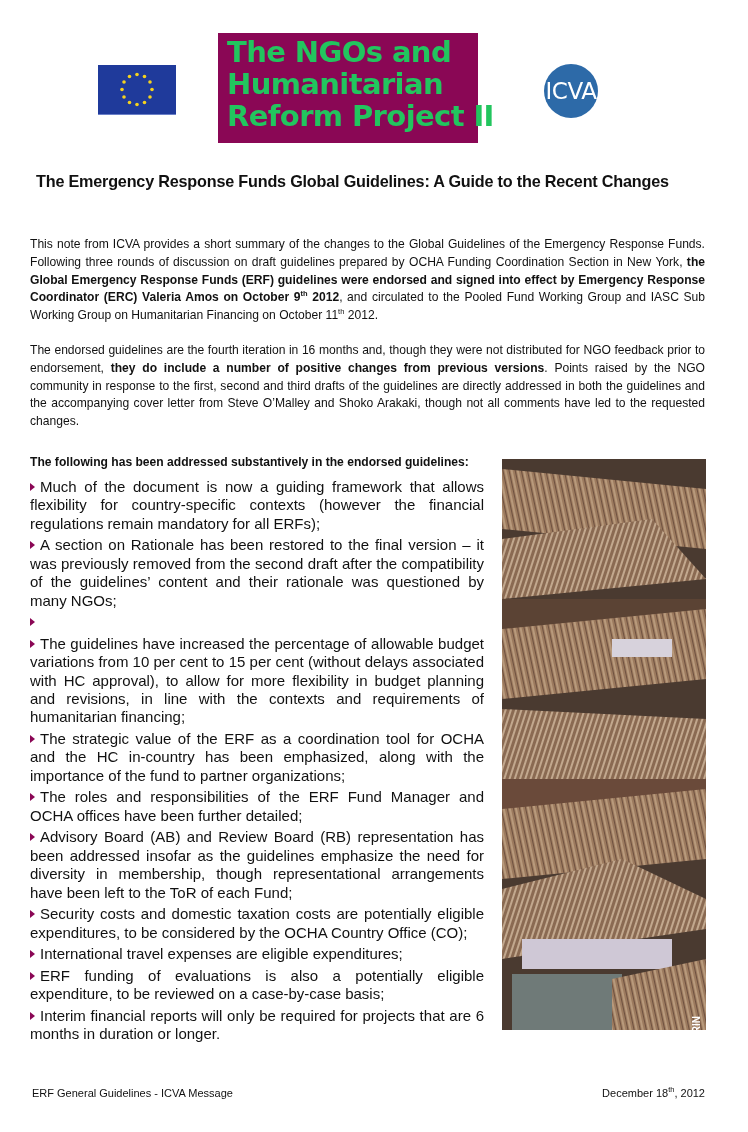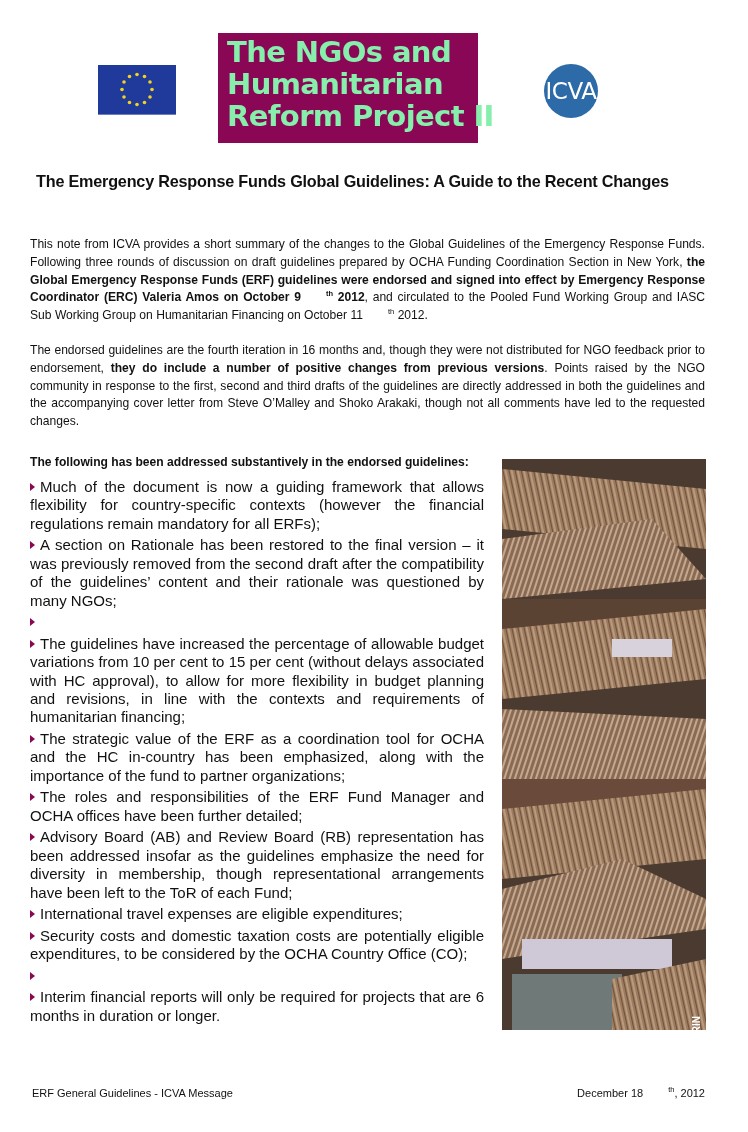--- a/index.html
+++ b/index.html
@@ -11,7 +11,7 @@
   .eu-flag svg { position: absolute; left: 0; top: 0; }
 
   .banner { position: absolute; left: 218px; top: 33px; width: 260px; height: 110px; background: #8a0755;
-            color: #86efac; box-sizing: border-box; padding: 3px 0 0 9px; }
+            color: #22c55e; box-sizing: border-box; padding: 3px 0 0 9px; }
   .banner .line { font-family: "DejaVu Sans", sans-serif; font-weight: bold; font-size: 29px; line-height: 32px;
                   letter-spacing: -0.6px; white-space: nowrap; }
 

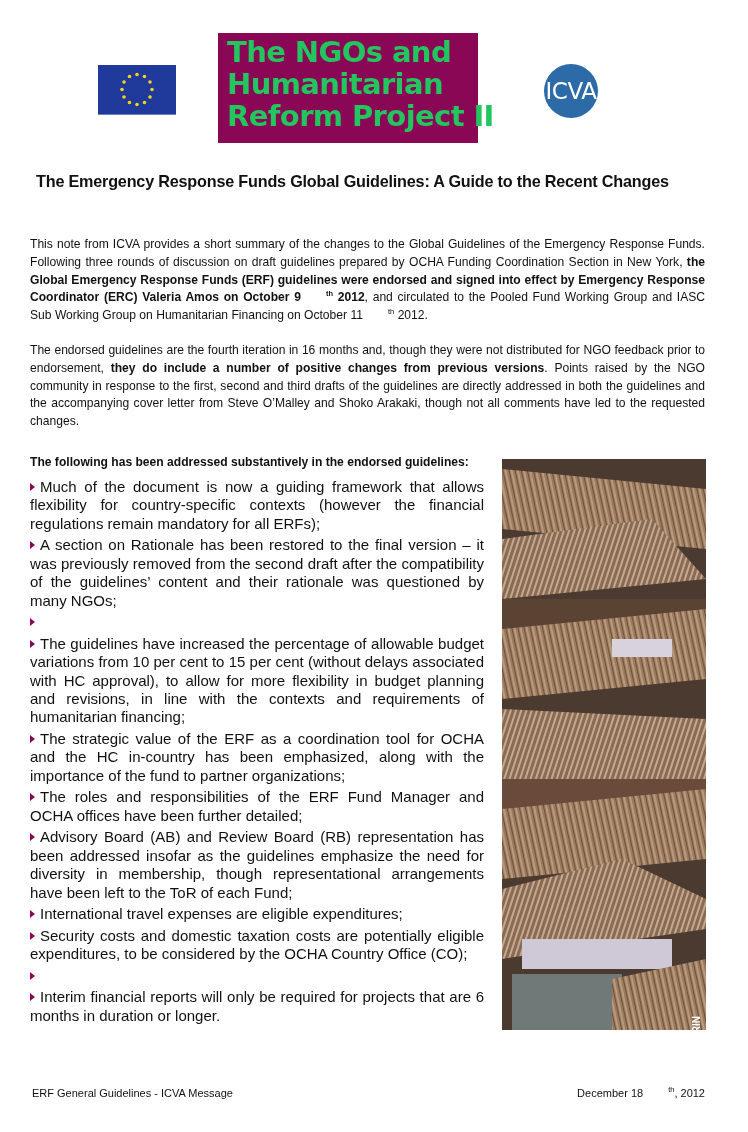--- a/index.html
+++ b/index.html
@@ -25,7 +25,7 @@
   .para { position: absolute; left: 30px; width: 675px; font-size: 12.1px; line-height: 17.8px;
           text-align: justify; }
   .para b { font-weight: bold; }
-  .para sup, .footer sup { font-size: 7.5px; line-height: 0; margin-left: 25px; }
+  .para sup, .footer sup { font-size: 7.5px; line-height: 0; }
   .p1 { top: 236px; }
   .p2 { top: 342px; }
 

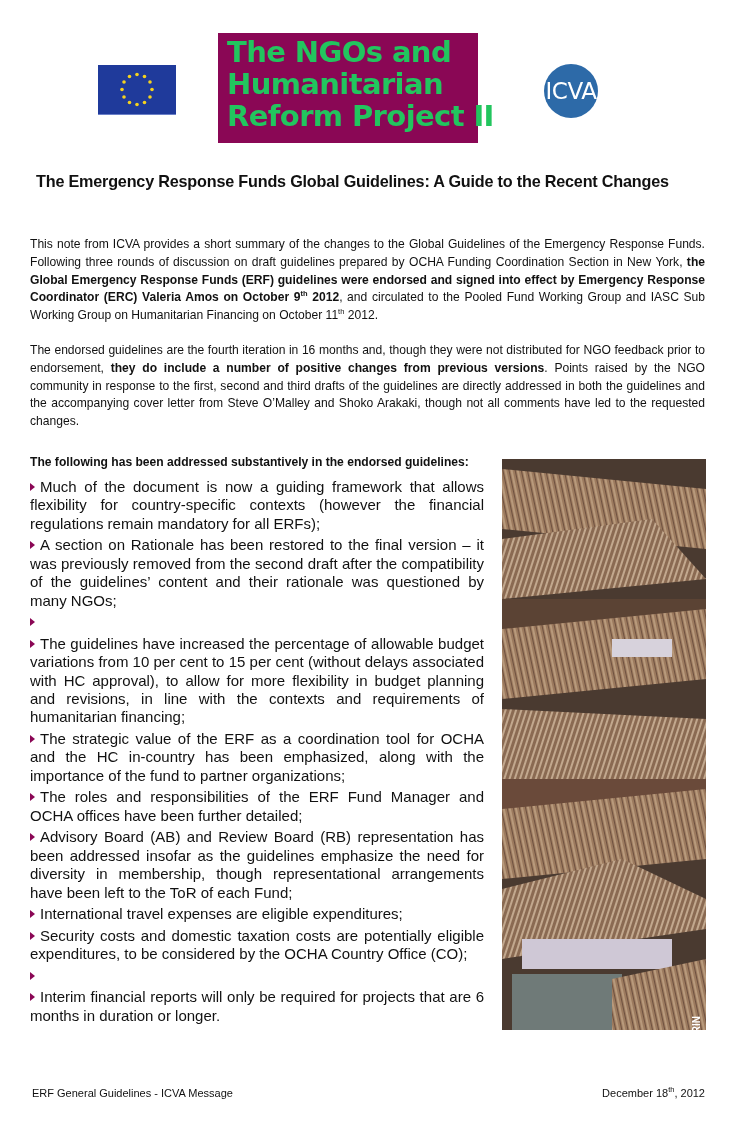--- a/index.html
+++ b/index.html
@@ -92,8 +92,8 @@
   <li><span class="tri"></span><span>The strategic value of the ERF as a coordination tool for OCHA and the HC in-country has been emphasized, along with the importance of the fund to partner organizations;</span></li>
   <li><span class="tri"></span><span>The roles and responsibilities of the ERF Fund Manager and OCHA offices have been further detailed;</span></li>
   <li><span class="tri"></span><span>Advisory Board (AB) and Review Board (RB) representation has been addressed insofar as the guidelines emphasize the need for diversity in membership,  though representational arrangements have been left to the ToR of each Fund;</span></li>
+  <li><span class="tri"></span><span>Security costs and domestic taxation costs are potentially eligible expenditures, to be considered by the OCHA Country Office (CO);</span></li>
   <li><span class="tri"></span><span>International travel expenses are eligible expenditures;</span></li>
-  <li><span class="tri"></span><span>Security costs and domestic taxation costs are potentially eligible expenditures, to be considered by the OCHA Country Office (CO);</span></li>
   <li><span class="tri"></span></li>
   <li><span class="tri"></span><span>Interim financial reports will only be required for projects that are 6 months in duration or longer.</span></li>
 </ul>

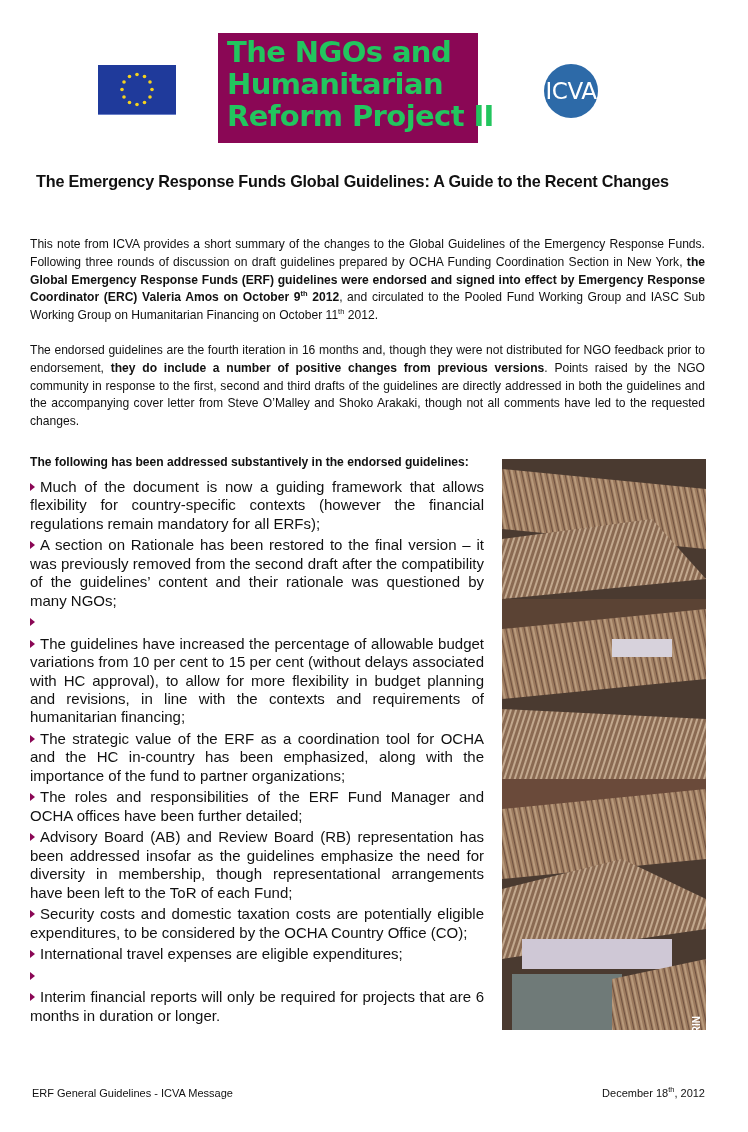--- a/index.html
+++ b/index.html
@@ -94,7 +94,7 @@
   <li><span class="tri"></span><span>Advisory Board (AB) and Review Board (RB) representation has been addressed insofar as the guidelines emphasize the need for diversity in membership,  though representational arrangements have been left to the ToR of each Fund;</span></li>
   <li><span class="tri"></span><span>Security costs and domestic taxation costs are potentially eligible expenditures, to be considered by the OCHA Country Office (CO);</span></li>
   <li><span class="tri"></span><span>International travel expenses are eligible expenditures;</span></li>
-  <li><span class="tri"></span></li>
+  <li><span class="tri"></span><span>ERF funding of evaluations is also a potentially eligible expenditure, to be reviewed on a case-by-case basis;</span></li>
   <li><span class="tri"></span><span>Interim financial reports will only be required for projects that are 6 months in duration or longer.</span></li>
 </ul>
 

